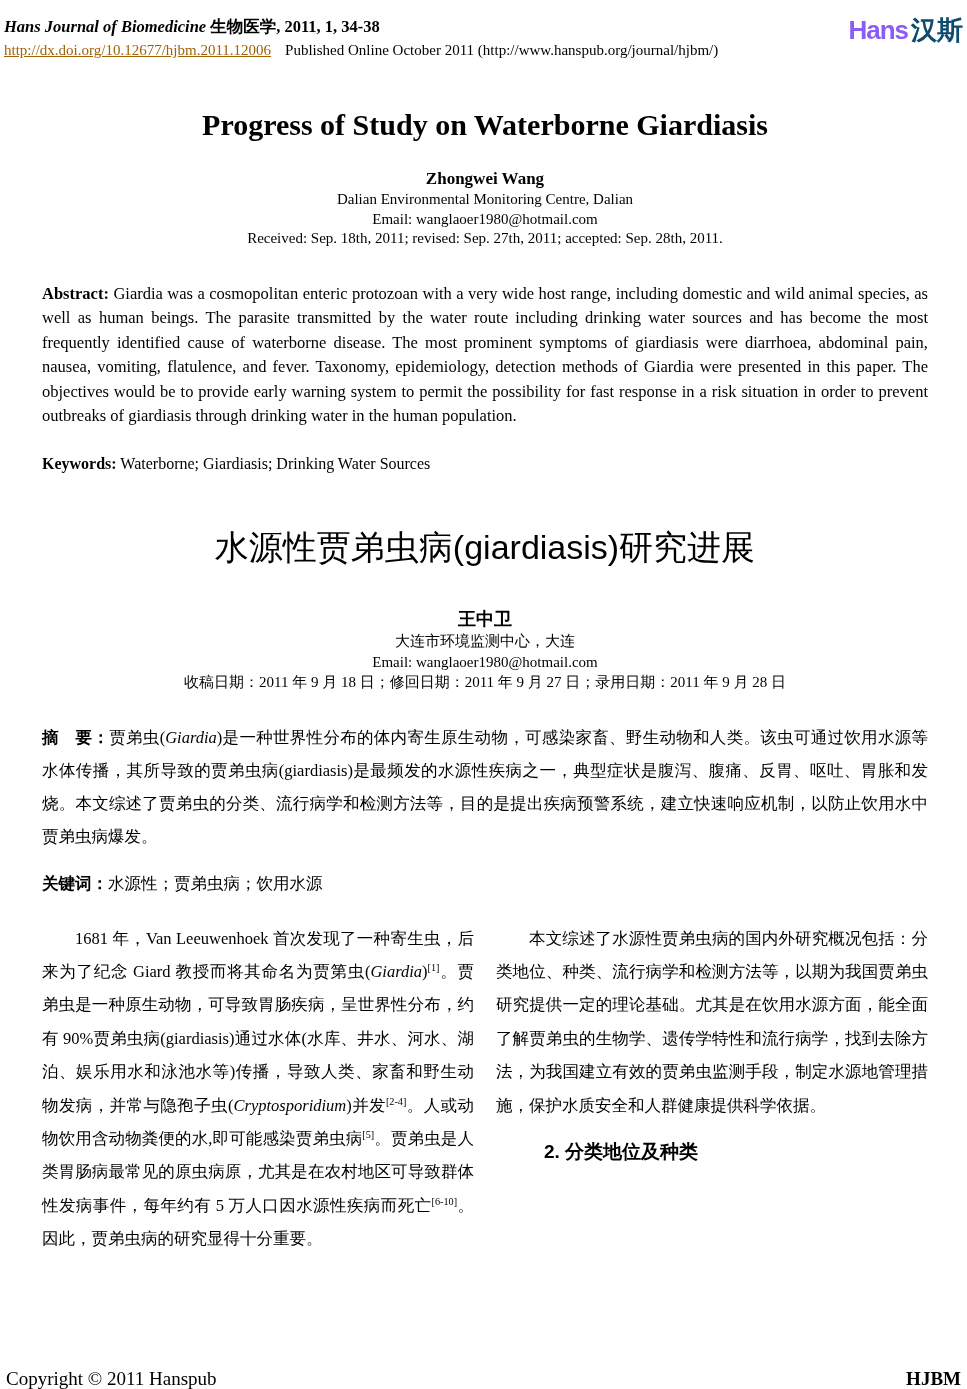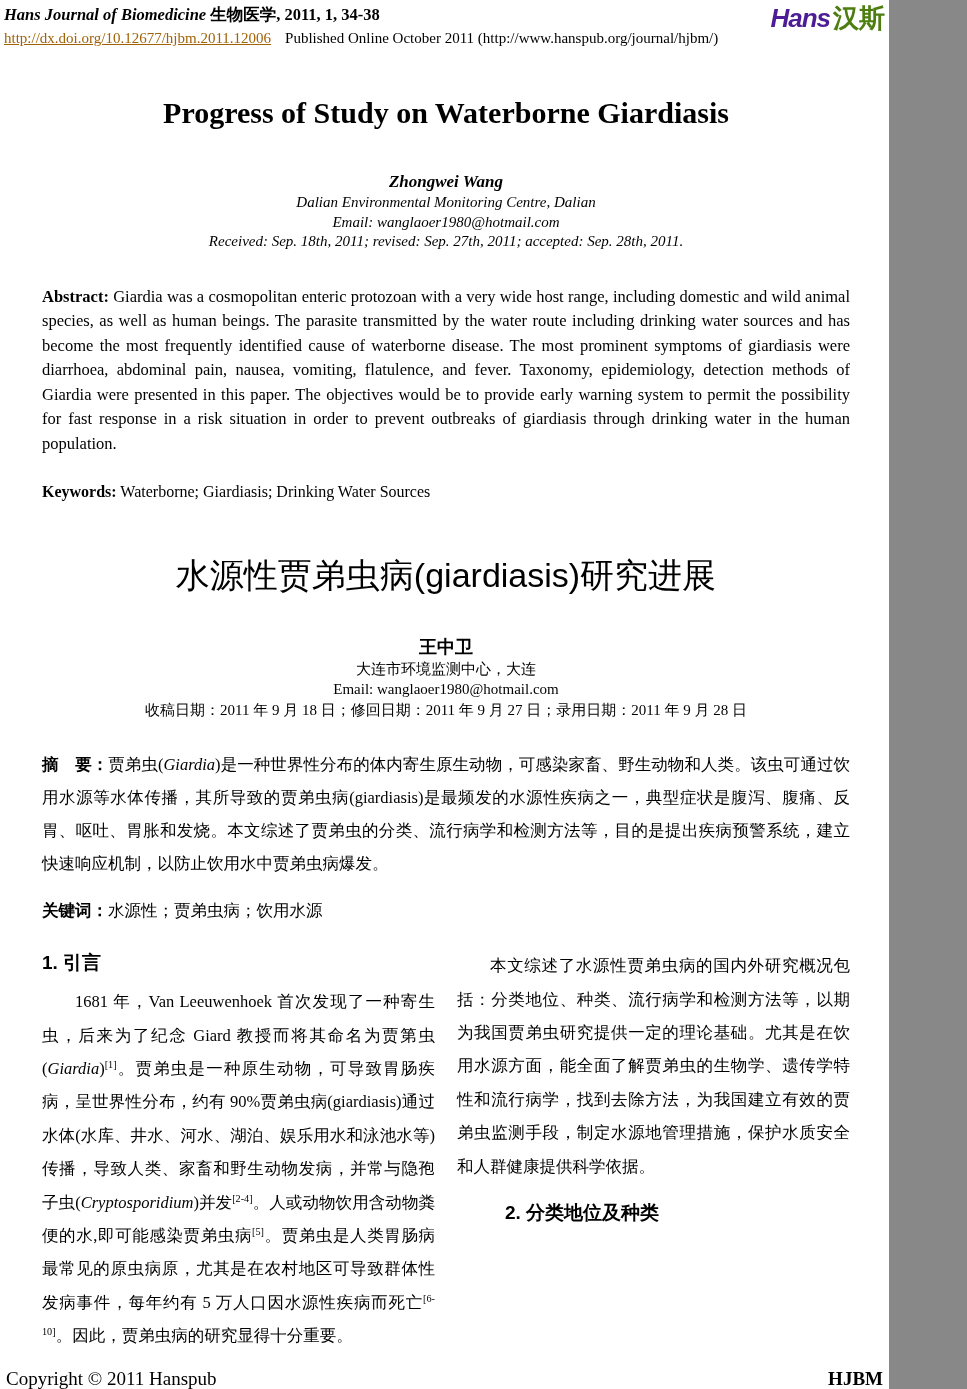--- a/index.html
+++ b/index.html
@@ -4,9 +4,9 @@
 <style>
   html,body{margin:0;padding:0;background:#888;}
   .page{
-    width:889px;height:1389px;background:#ffffff;color:#000;
+    width:967px;height:1389px;background:#ffffff;color:#000;
     position:relative;overflow:hidden;box-sizing:border-box;
-    padding:4px 4px 0 4px;
+    padding:16px 4px 0 4px;
     font-family:"Liberation Serif", serif;
   }
   

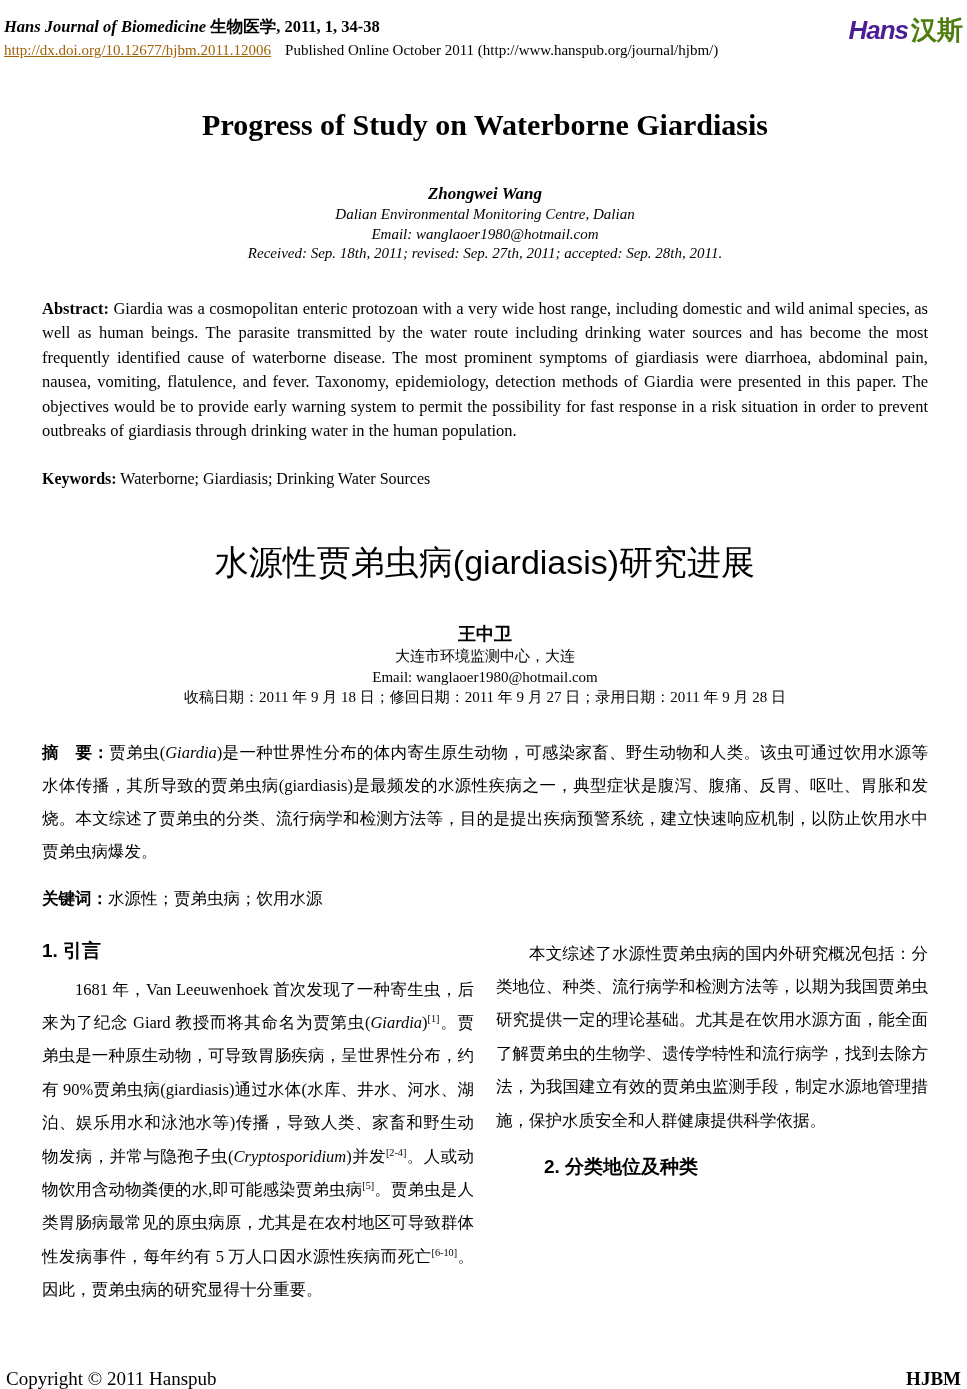--- a/index.html
+++ b/index.html
@@ -18,7 +18,7 @@
   .doi-link{color:#a16207;text-decoration:underline;}
   .published{margin-left:14px;color:#000;}
   .logo{font-size:26px;line-height:28px;white-space:nowrap;font-family:"Liberation Sans", sans-serif;}
-  .logo-en{color:#4c1d95;font-weight:bold;font-style:italic;letter-spacing:-1px;}
+  .logo-en{color:#8b5cf6;font-weight:bold;letter-spacing:-1px;}
   .logo-zh{color:#4d7c0f;font-weight:bold;margin-left:3px;}
   
   .main{padding:0 35px 0 38px;}

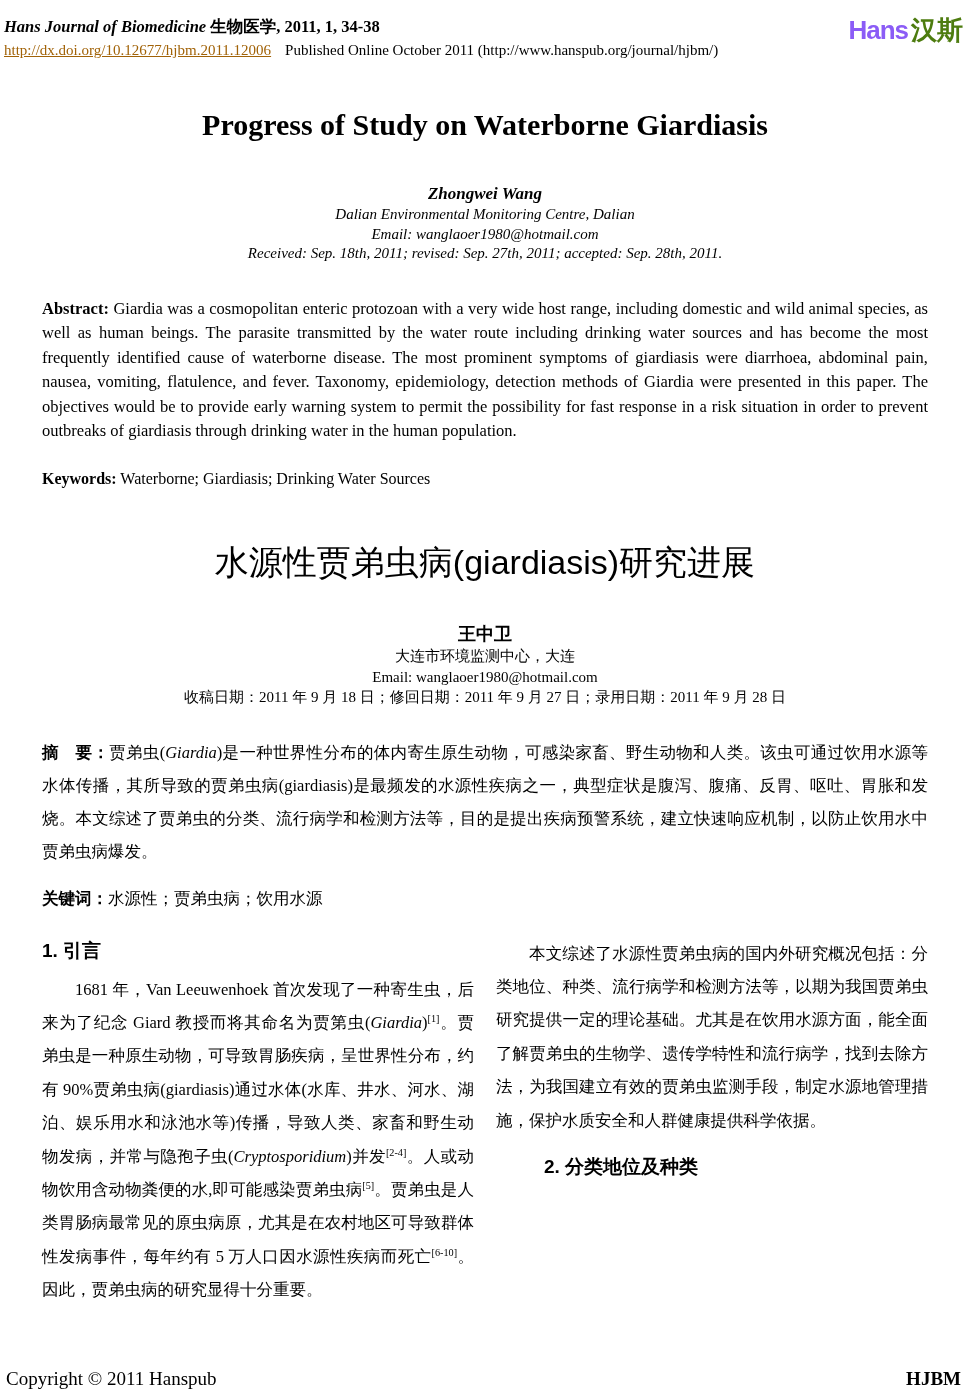--- a/index.html
+++ b/index.html
@@ -19,7 +19,7 @@
   .published{margin-left:14px;color:#000;}
   .logo{font-size:26px;line-height:28px;white-space:nowrap;font-family:"Liberation Sans", sans-serif;}
   .logo-en{color:#8b5cf6;font-weight:bold;letter-spacing:-1px;}
-  .logo-zh{color:#4d7c0f;font-weight:bold;margin-left:3px;}
+  .logo-zh{color:#0c4a6e;font-weight:bold;margin-left:3px;}
   
   .main{padding:0 35px 0 38px;}
   .title-en{

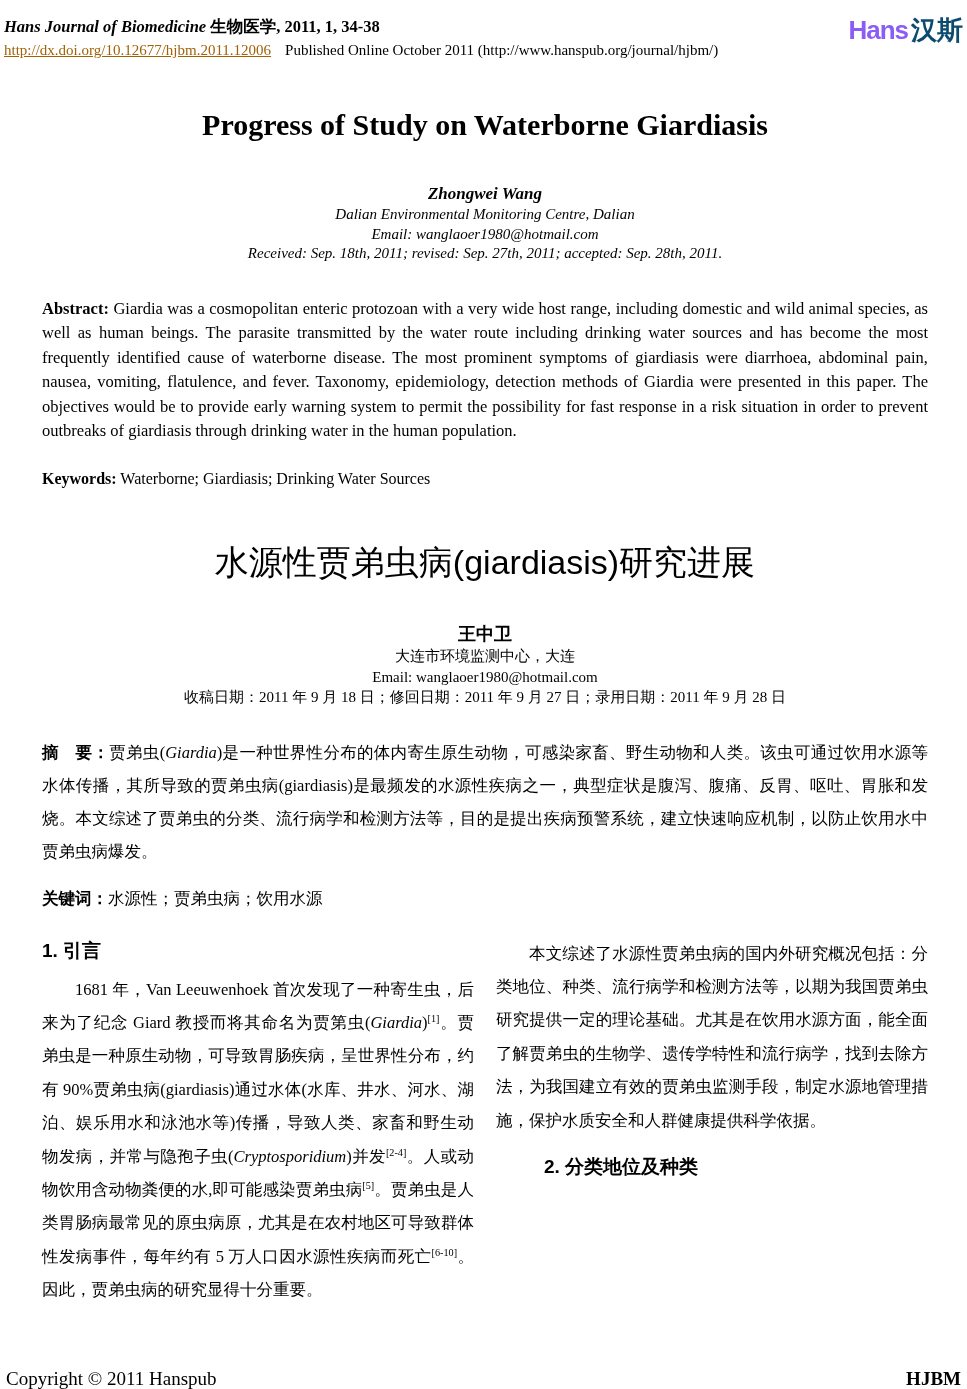--- a/index.html
+++ b/index.html
@@ -25,7 +25,7 @@
   .title-en{
     text-align:center;font-size:30px;font-weight:bold;margin:46px 0 0 0;line-height:38px;
   }
-  .author-block{text-align:center;margin-top:39px;font-style:italic;}
+  .author-block{text-align:center;margin-top:24px;}
   .author-en{font-size:17px;font-weight:bold;line-height:22px;}
   .meta-line{font-size:15px;line-height:19.5px;}
   .abstract-en{

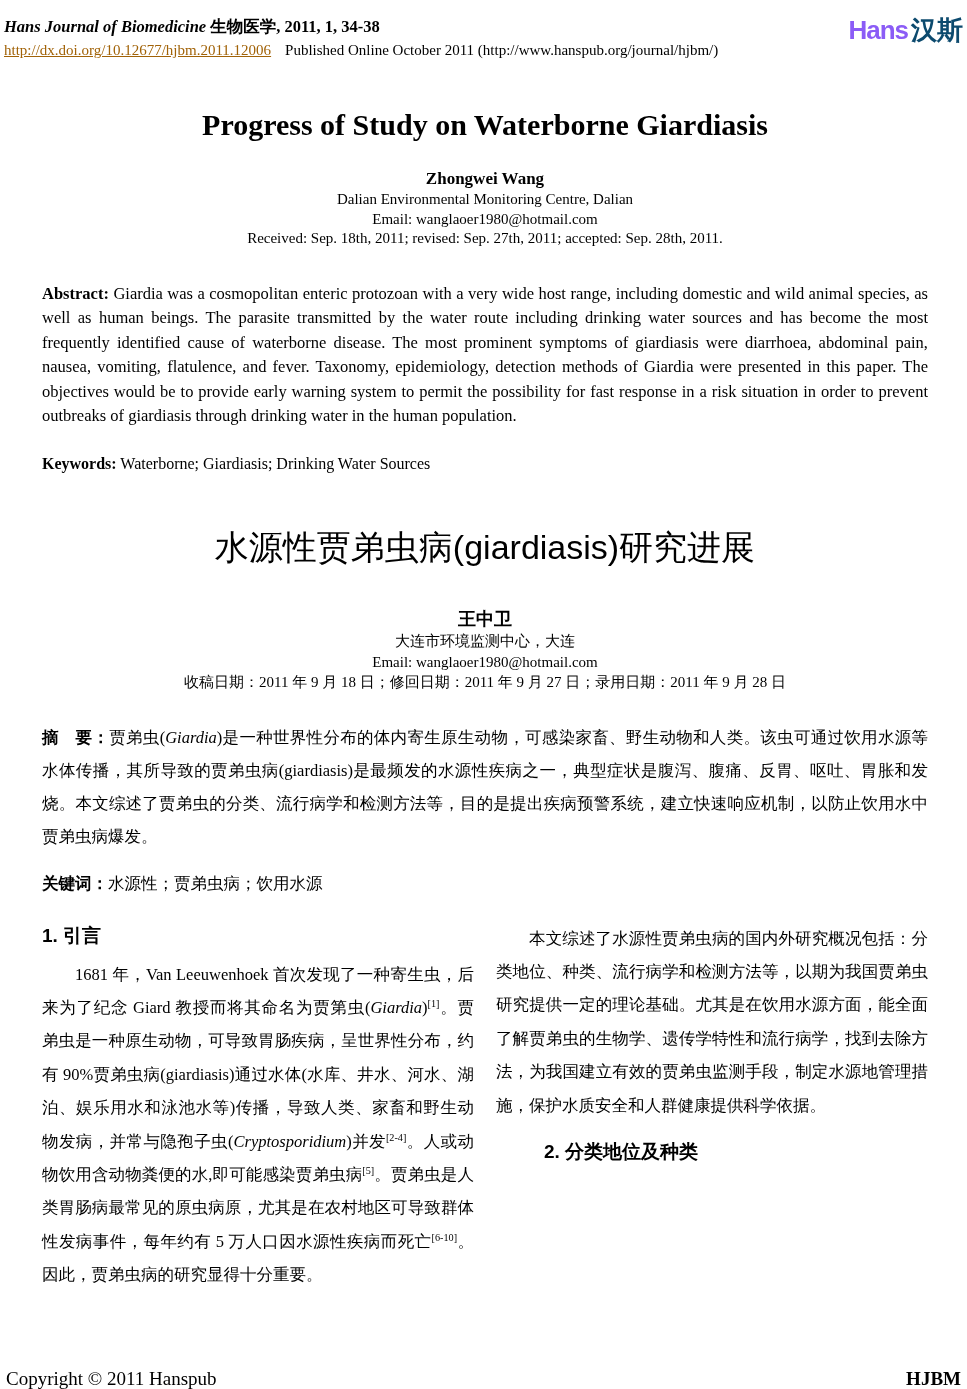--- a/index.html
+++ b/index.html
@@ -110,7 +110,6 @@
 
     <div class="columns">
       <div class="col">
-        <h2 class="sec-heading">1. 引言</h2>
         <p><span>1681 年，Van Leeuwenhoek 首次发现了一种寄生虫，后来为了纪念 Giard 教授而将其命名为贾第虫(</span><i>Giardia</i><span>)</span><sup>[1]</sup><span>。贾弟虫是一种原生动物，可导致胃肠疾病，呈世界性分布，约有 90%贾弟虫病(giardiasis)通过水体(水库、井水、河水、湖泊、娱乐用水和泳池水等)传播，导致人类、家畜和野生动物发病，并常与隐孢子虫(</span><i>Cryptosporidium</i><span>)并发</span><sup>[2-4]</sup><span>。人或动物饮用含动物粪便的水,即可能感染贾弟虫病</span><sup>[5]</sup><span>。贾弟虫是人类胃肠病最常见的原虫病原，尤其是在农村地区可导致群体性发病事件，每年约有 5 万人口因水源性疾病而死亡</span><sup>[6-10]</sup><span>。因此，贾弟虫病的研究显得十分重要。</span></p>
       </div>
       <div class="col">

